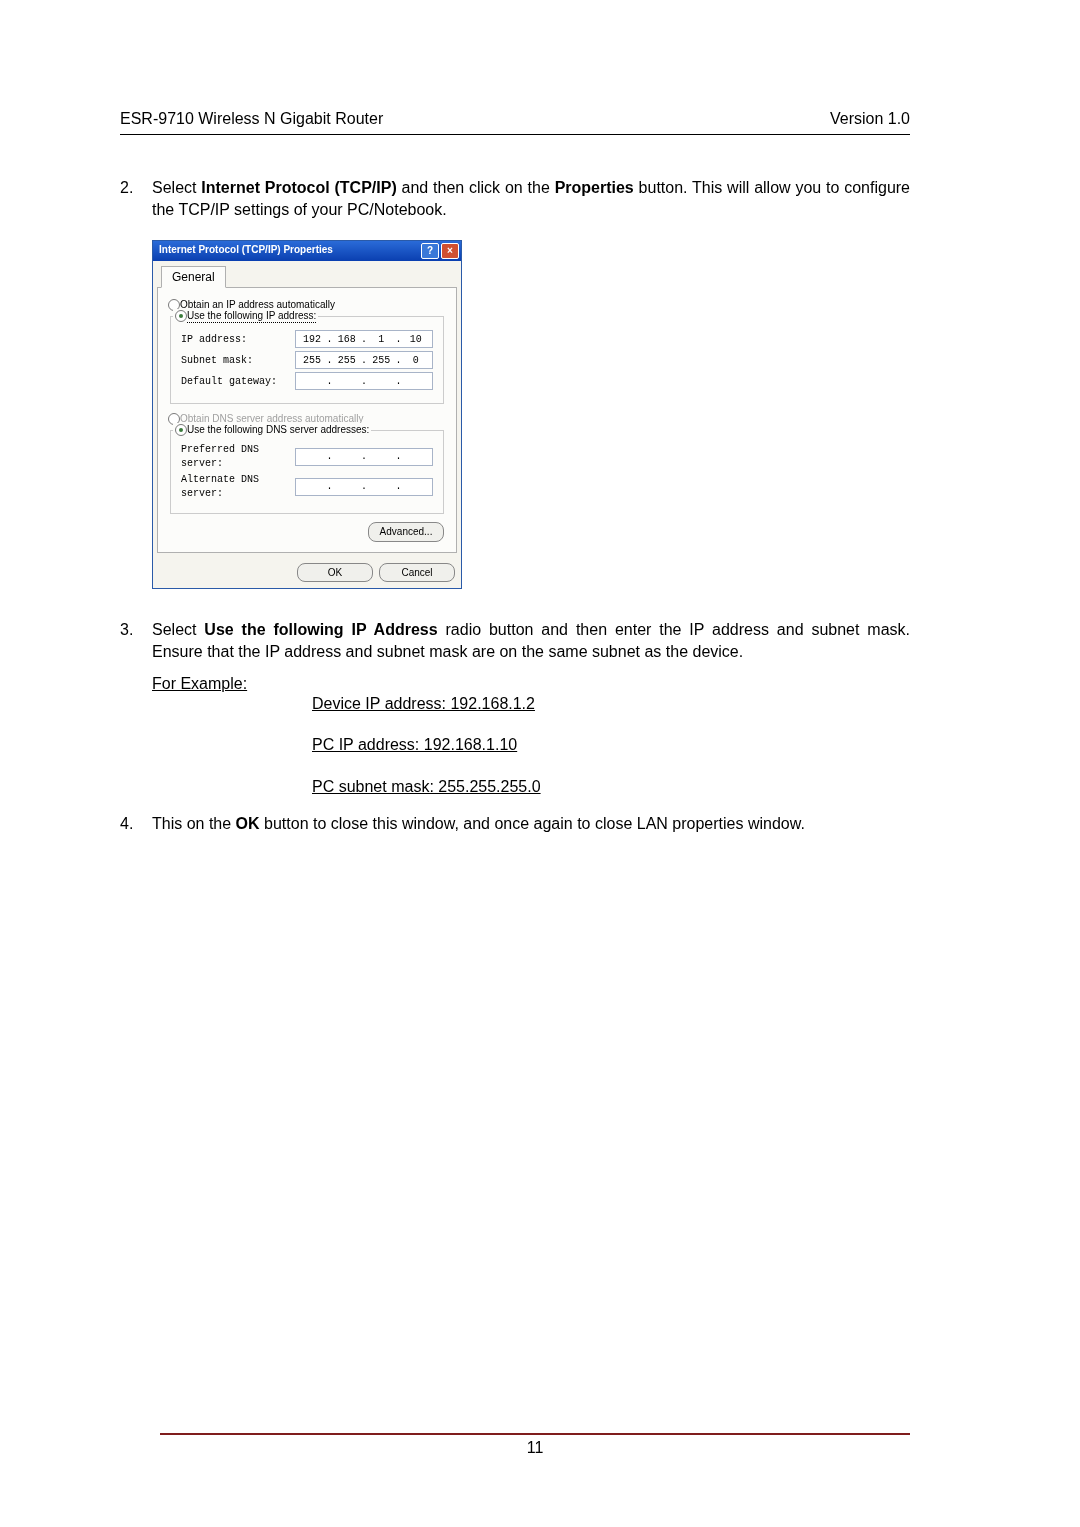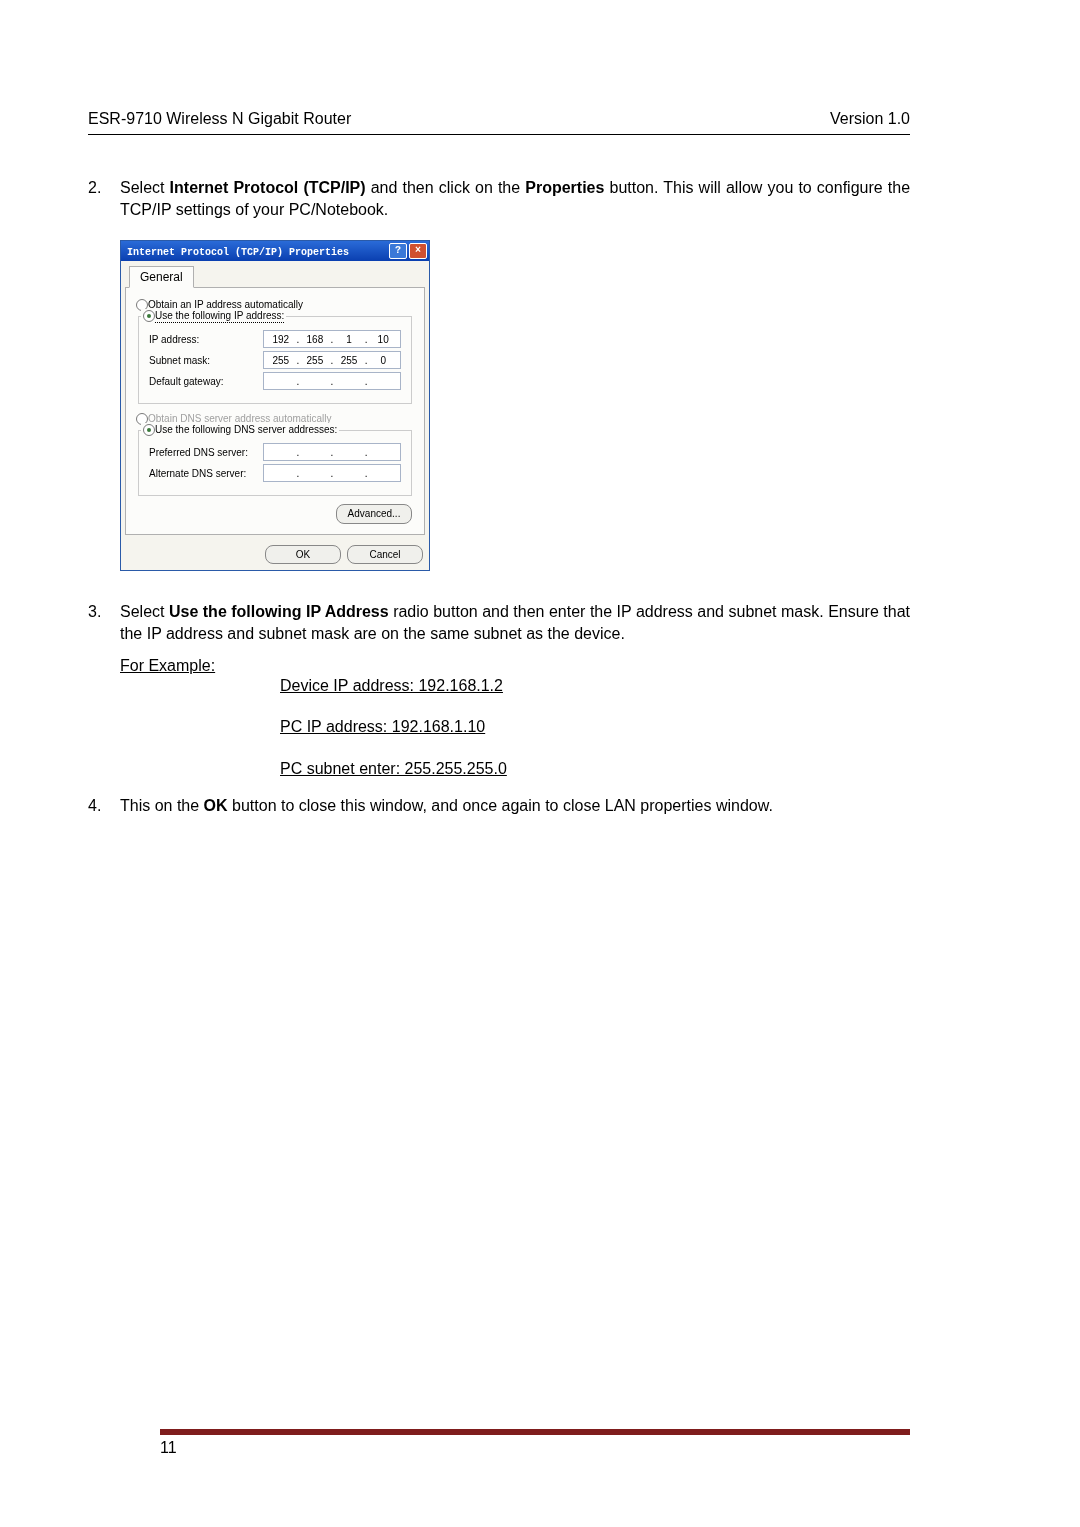--- a/index.html
+++ b/index.html
@@ -15,7 +15,7 @@
     height: 1527px;
     position: relative;
     box-sizing: border-box;
-    padding: 110px 150px 70px 88px;
+    padding: 110px 150px 70px 120px;
   }
   .topbar {
     display: flex;

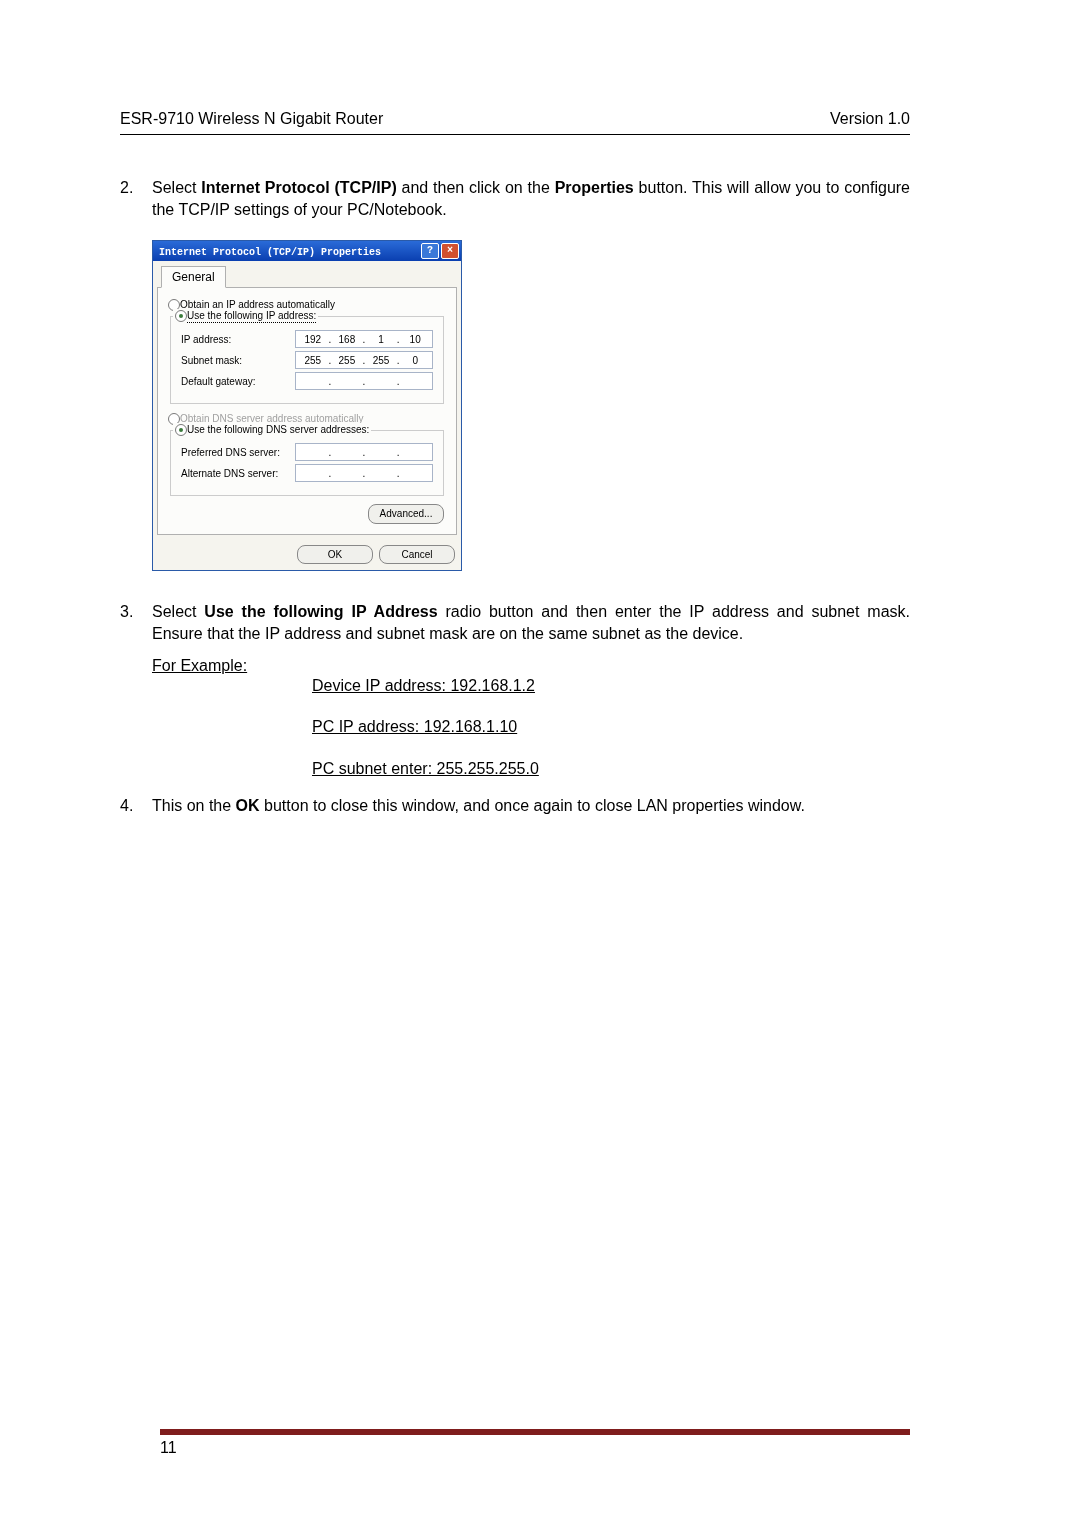--- a/index.html
+++ b/index.html
@@ -56,12 +56,11 @@
     background: linear-gradient(#2a6bd8, #0a3fb0);
     color: #fff;
     display: flex;
-    align-items: flex-end;
+    align-items: flex-start;
     justify-content: space-between;
     padding: 2px 2px 2px 6px;
     font-weight: bold;
     font-size: 10px;
-    font-family: Liberation Mono, monospace;
   }
   .win-titlebar .t-buttons {
     display: flex;

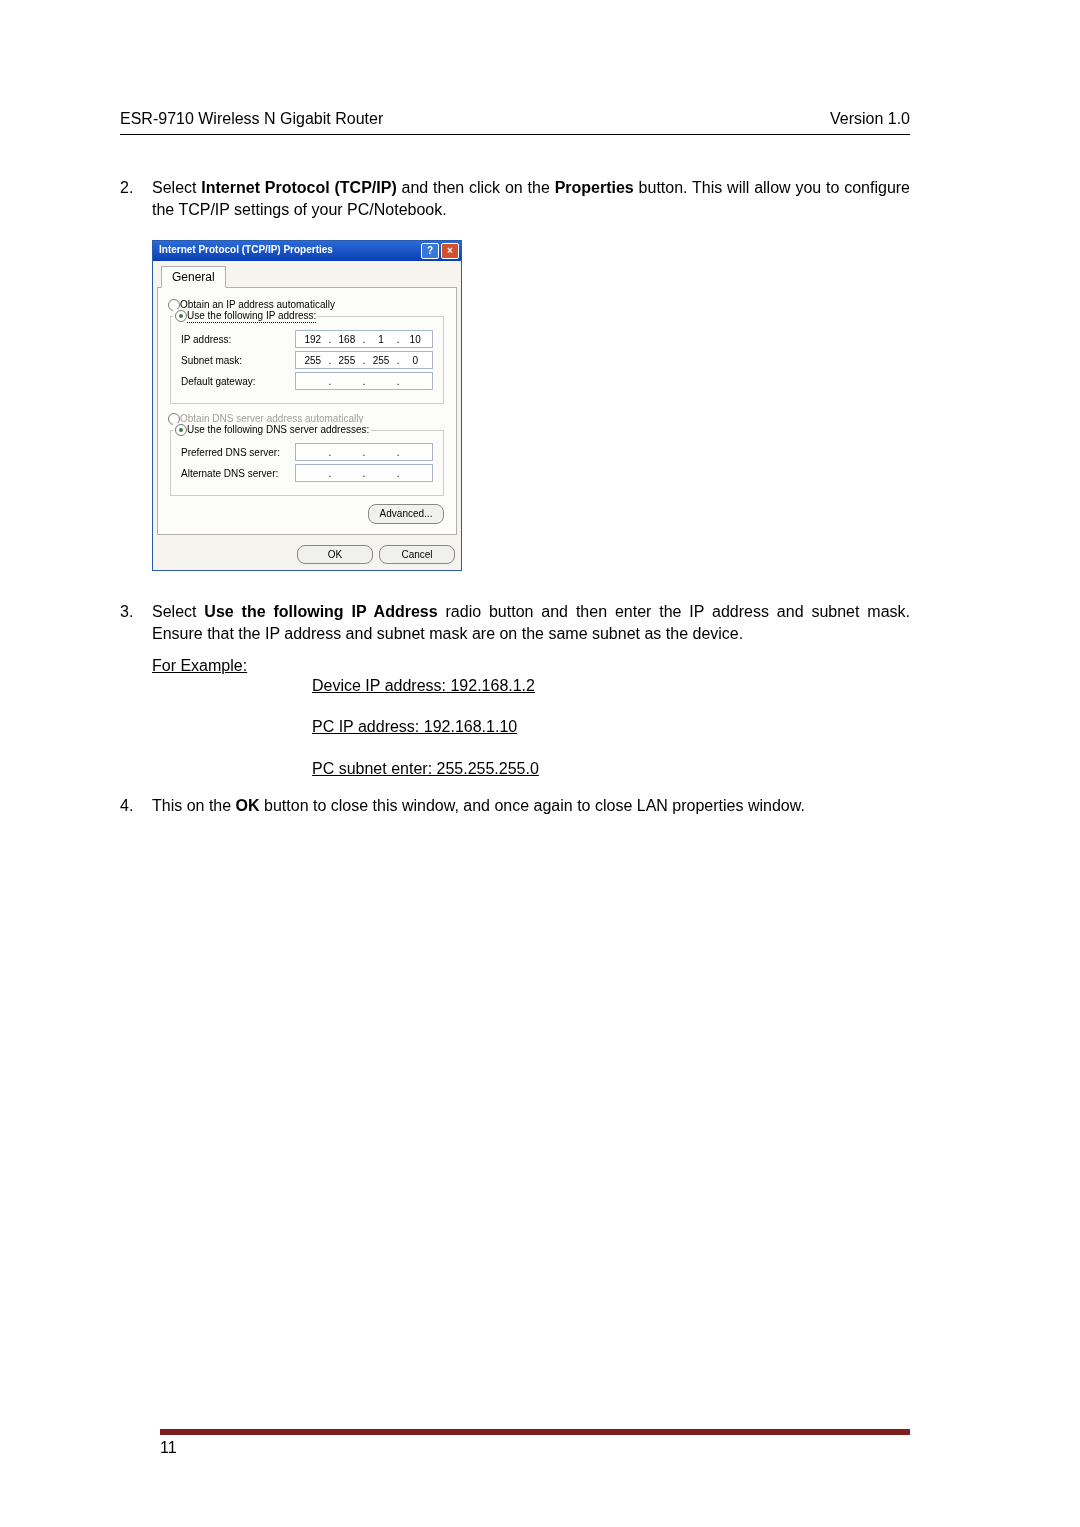--- a/index.html
+++ b/index.html
@@ -161,6 +161,7 @@
     align-items: center;
     justify-content: space-between;
     margin: 3px 0;
+    font-family: Liberation Mono, monospace;
   }
   .field-label {
     flex: 1;

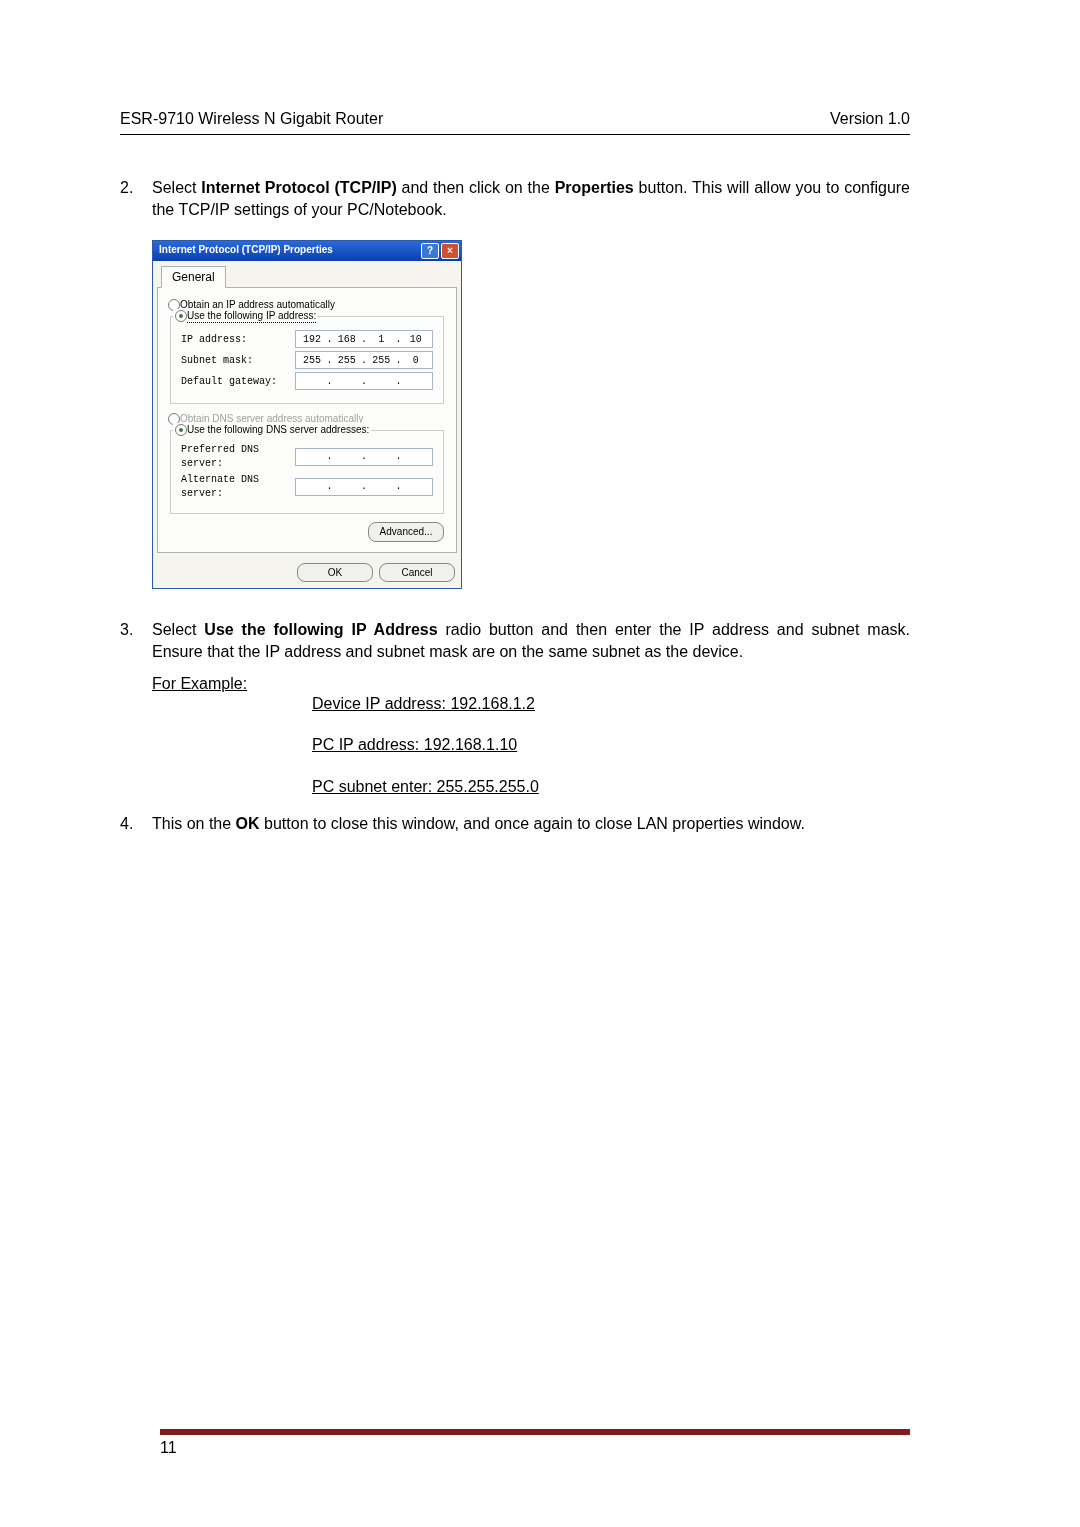--- a/index.html
+++ b/index.html
@@ -370,7 +370,7 @@
       <div class="example-values">
         <div>Device IP address: 192.168.1.2</div>
         <div>PC IP address: 192.168.1.10</div>
-        <div>PC subnet enter: 255.255.255.0</div>
+        <div>PC subnet mask: 255.255.255.0</div>
       </div>
     </div>
 

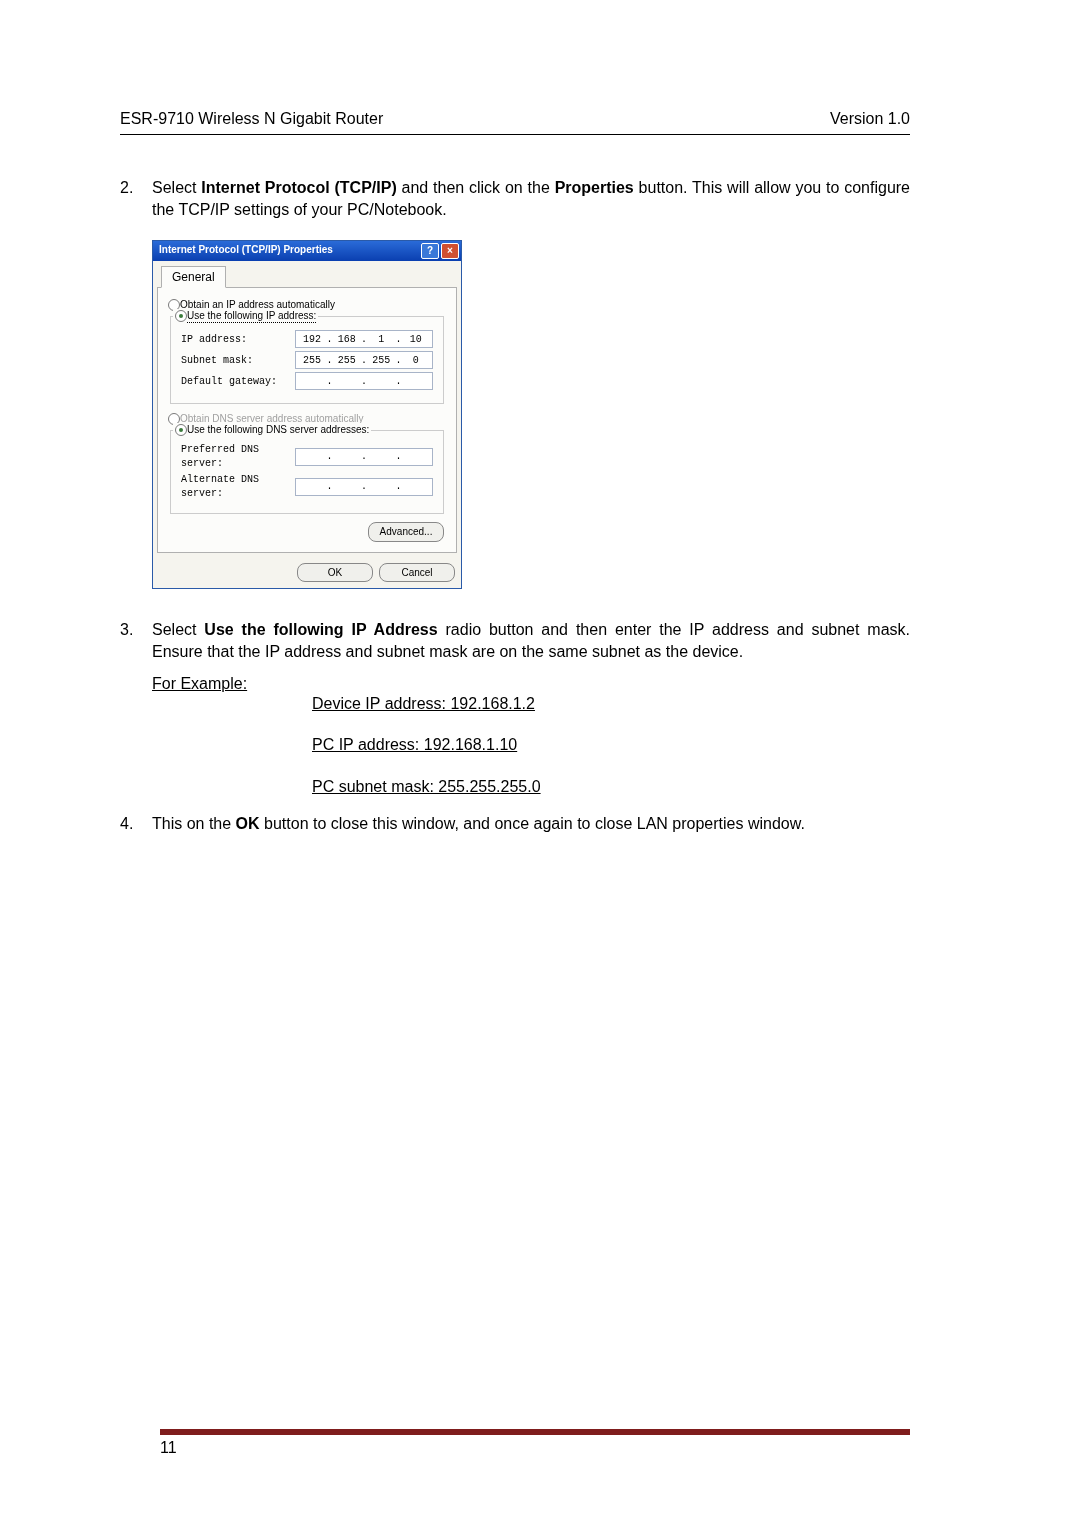--- a/index.html
+++ b/index.html
@@ -219,9 +219,9 @@
     bottom: 70px;
     left: 160px;
     right: 150px;
-    border-top: 6px solid #7f1d1d;
+    border-top: 2px solid #7f1d1d;
     padding-top: 4px;
-    text-align: left;
+    text-align: center;
     font-size: 16px;
   }
 </style>

